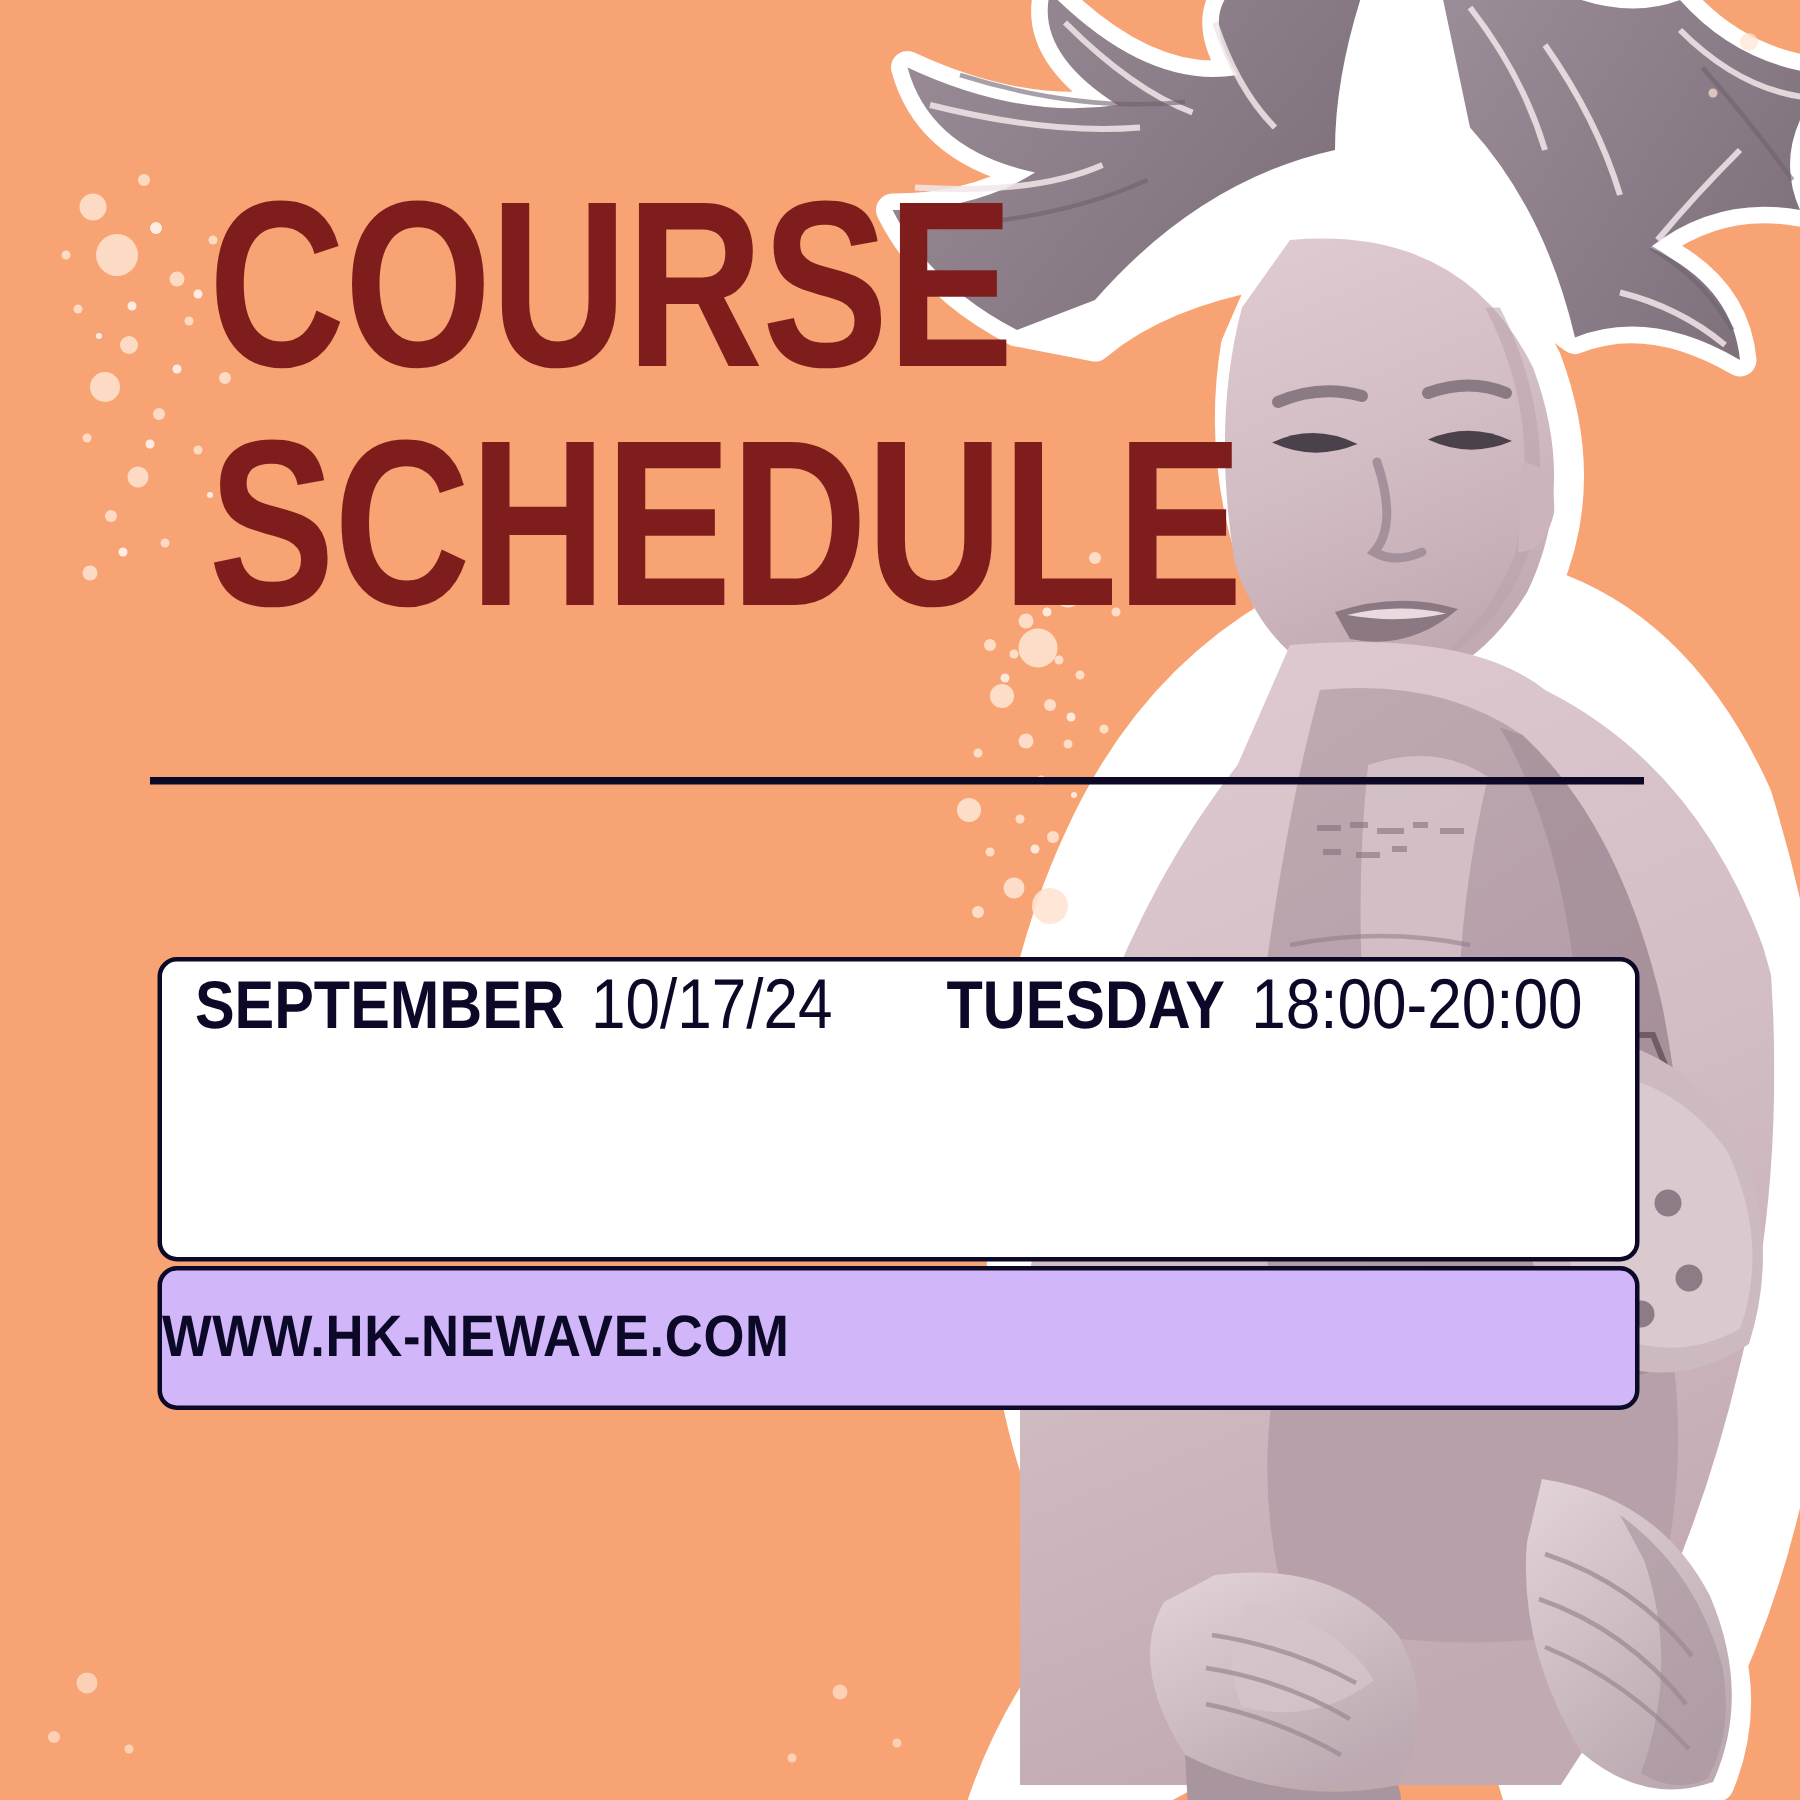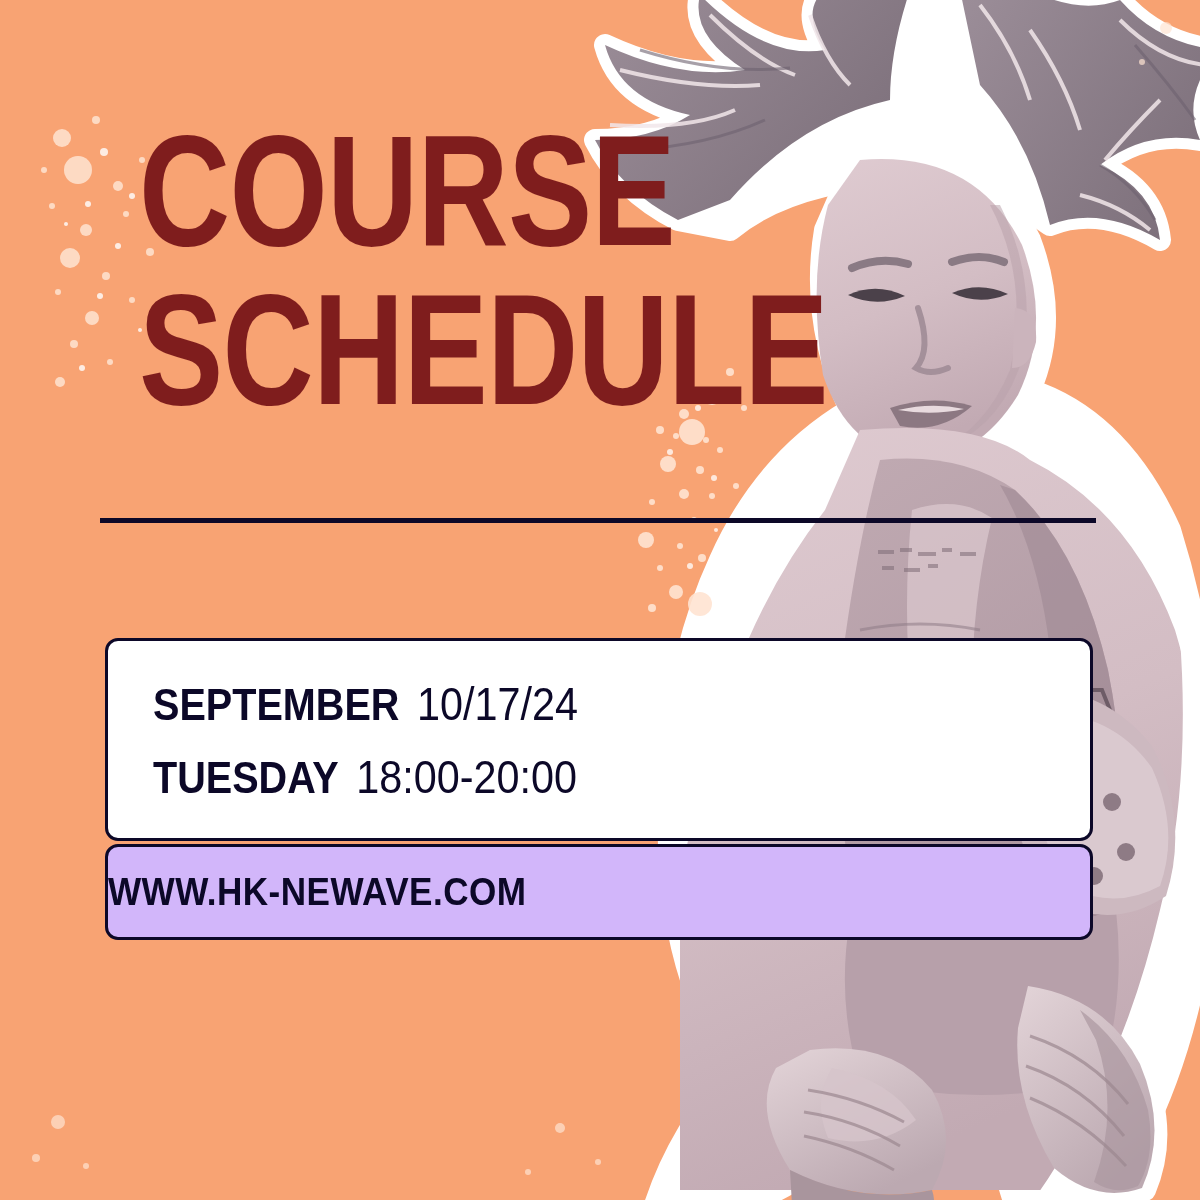--- a/index.html
+++ b/index.html
@@ -91,7 +91,7 @@
     background:#FFFFFF;
     height:203px;
     padding-left:45px;
-    flex-direction:column;
+    flex-direction:row;
     align-items:flex-start;
     justify-content:center;
     gap:18px;

